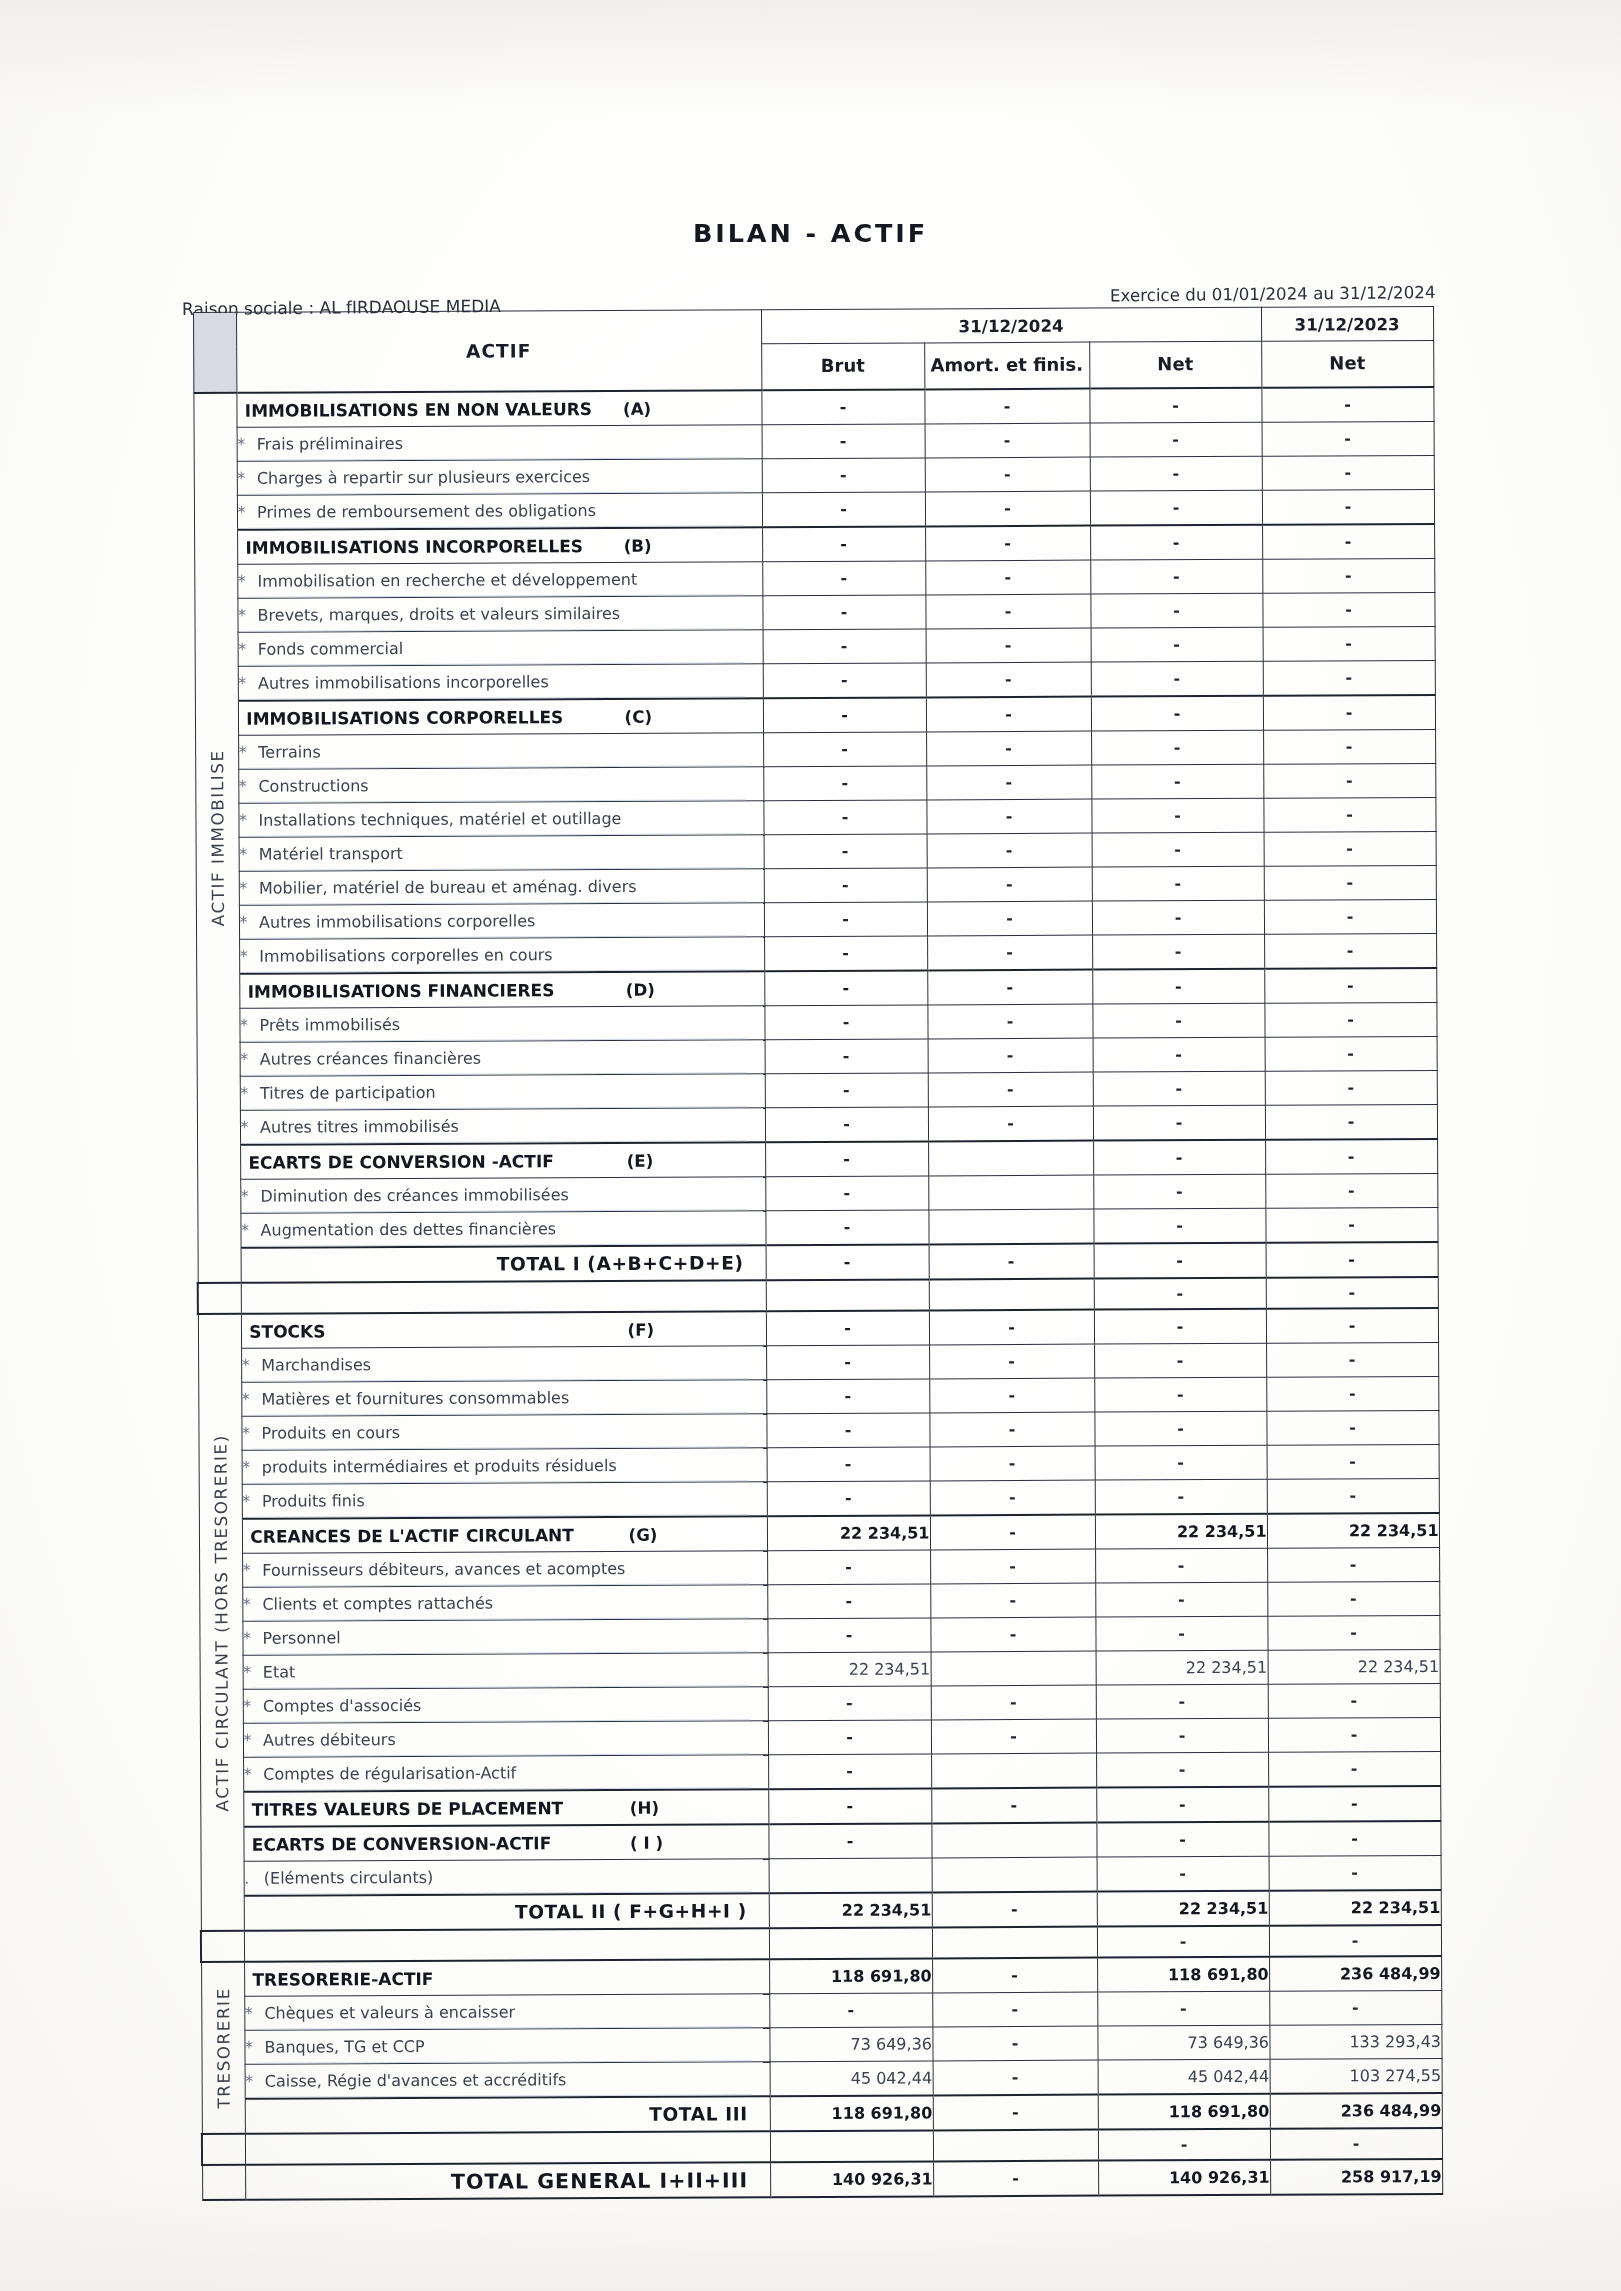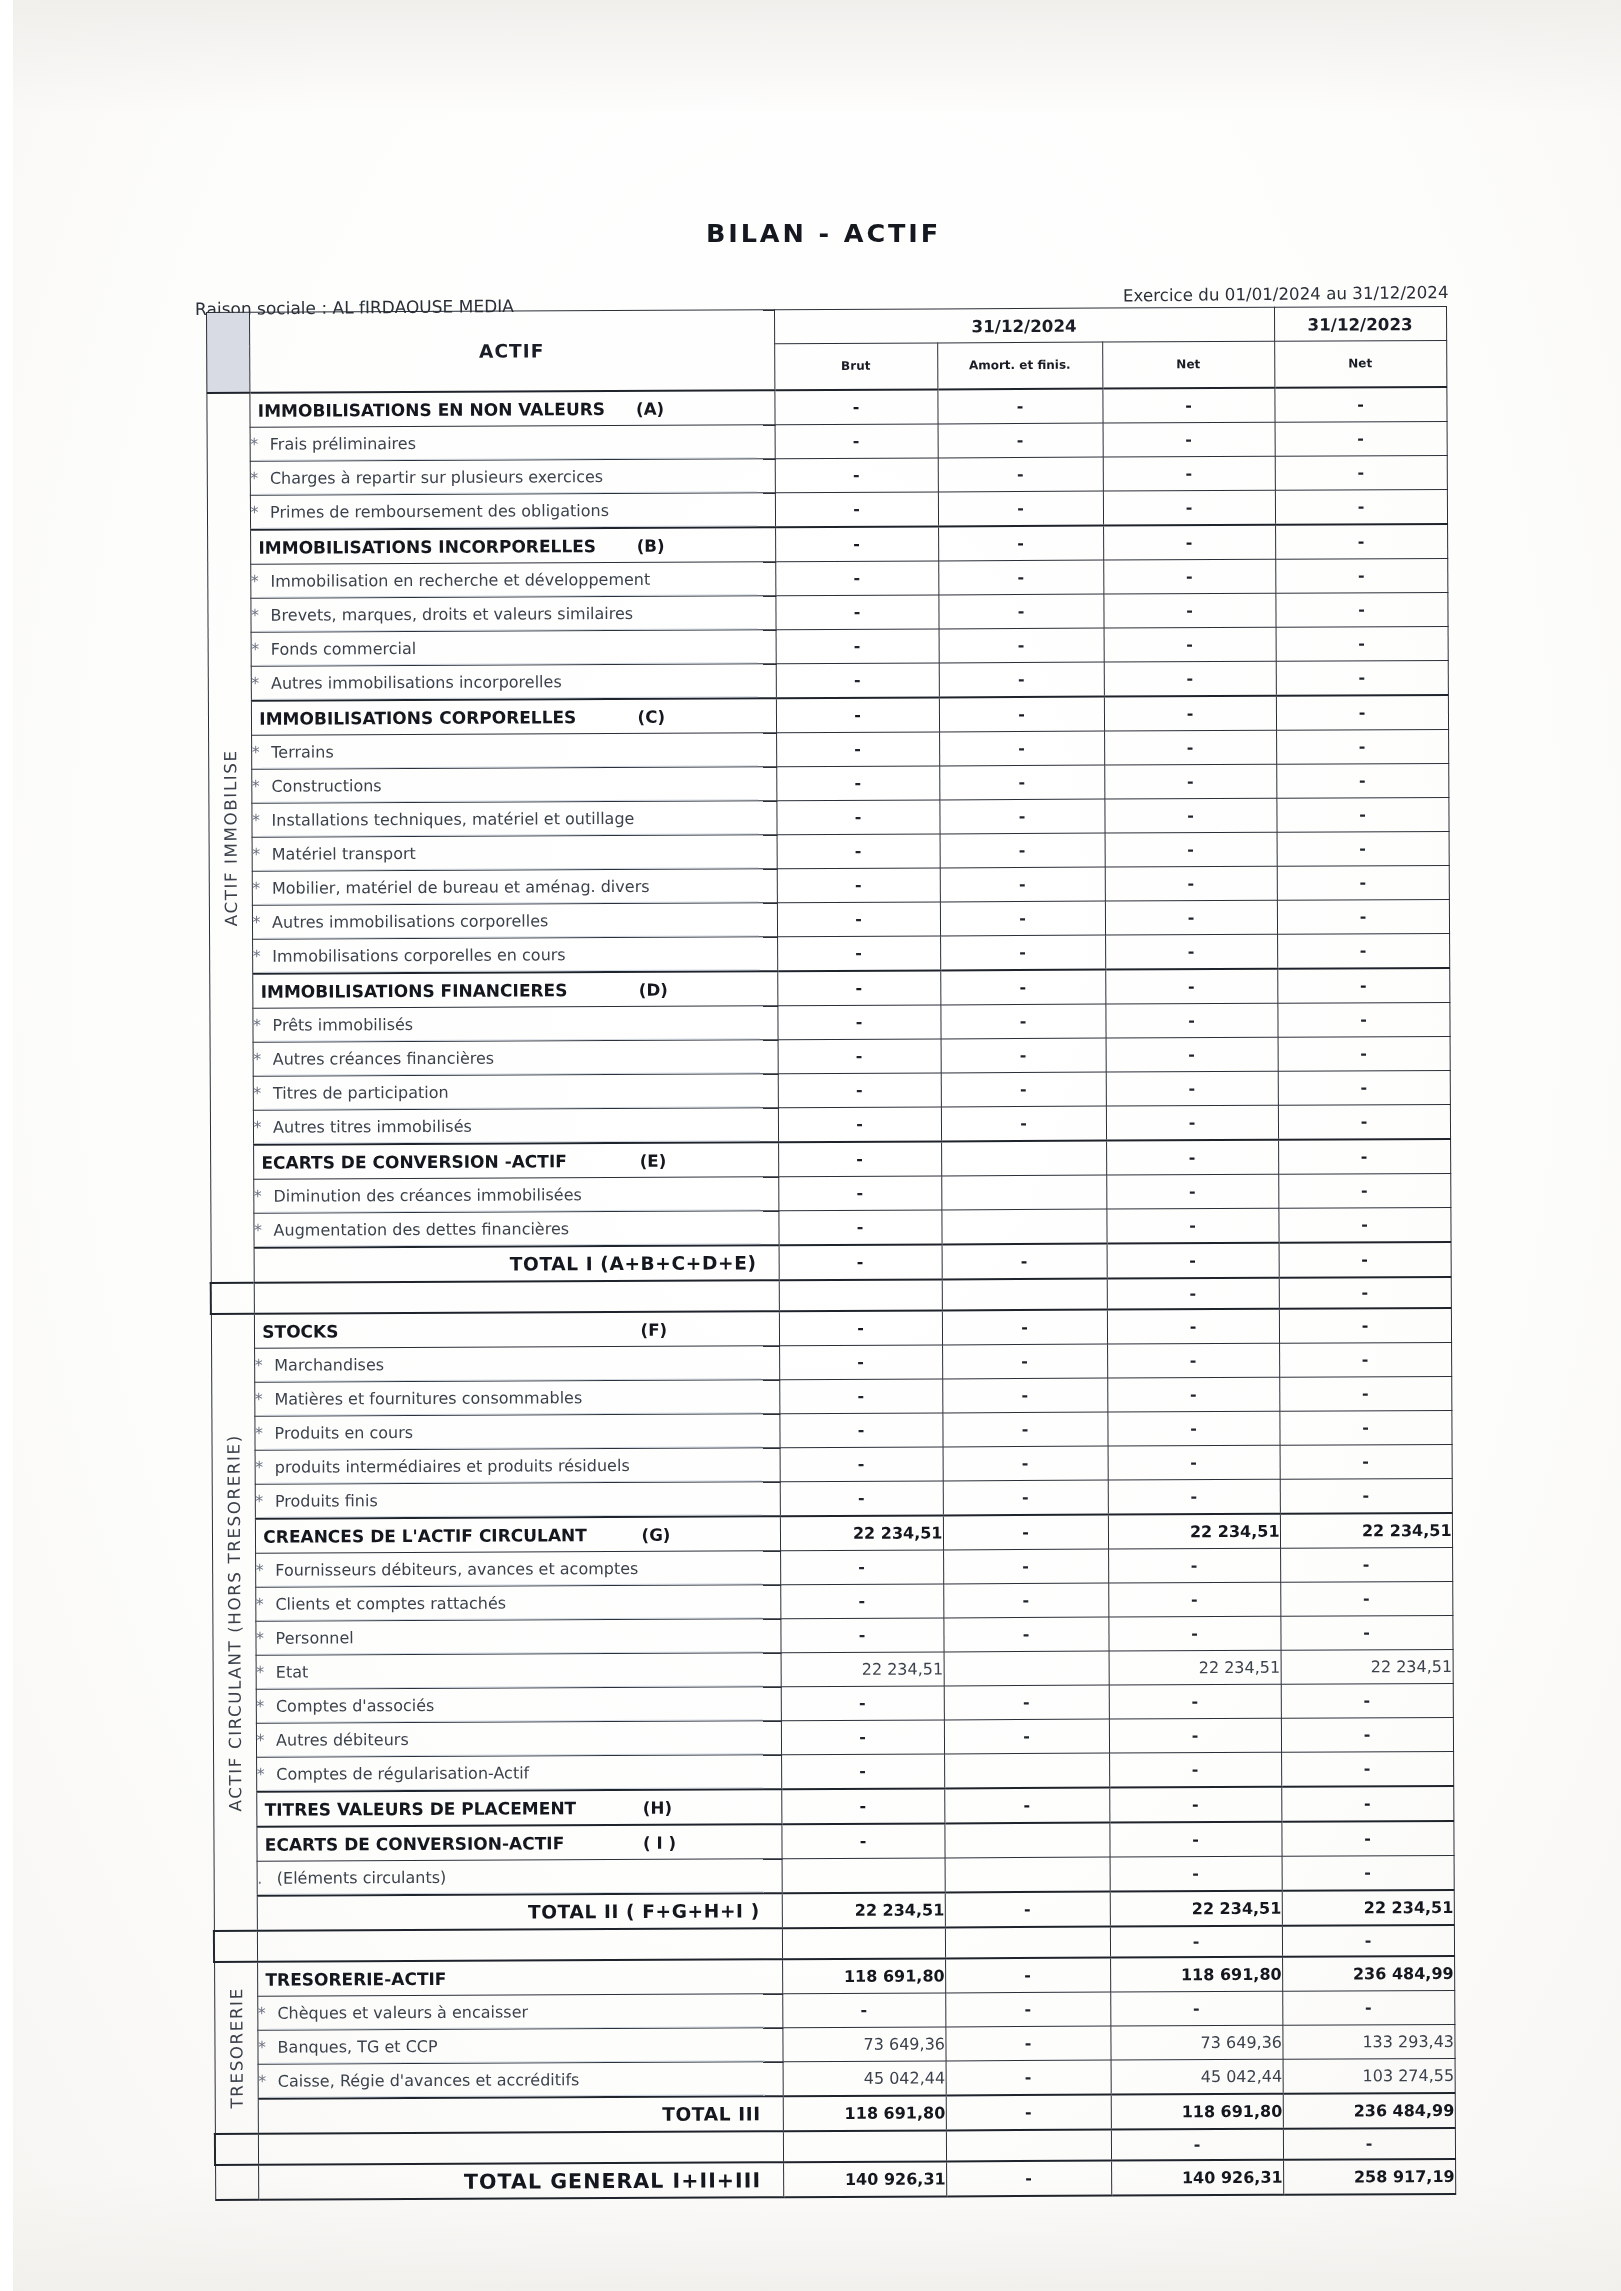--- a/index.html
+++ b/index.html
@@ -20,7 +20,6 @@
     inset: 0;
     background:
       radial-gradient(ellipse at 50% 40%, #ffffff 0%, #fdfdfc 62%, #f6f5f2 100%);
-    margin-left: 13px;
   }
   
   .page::before {

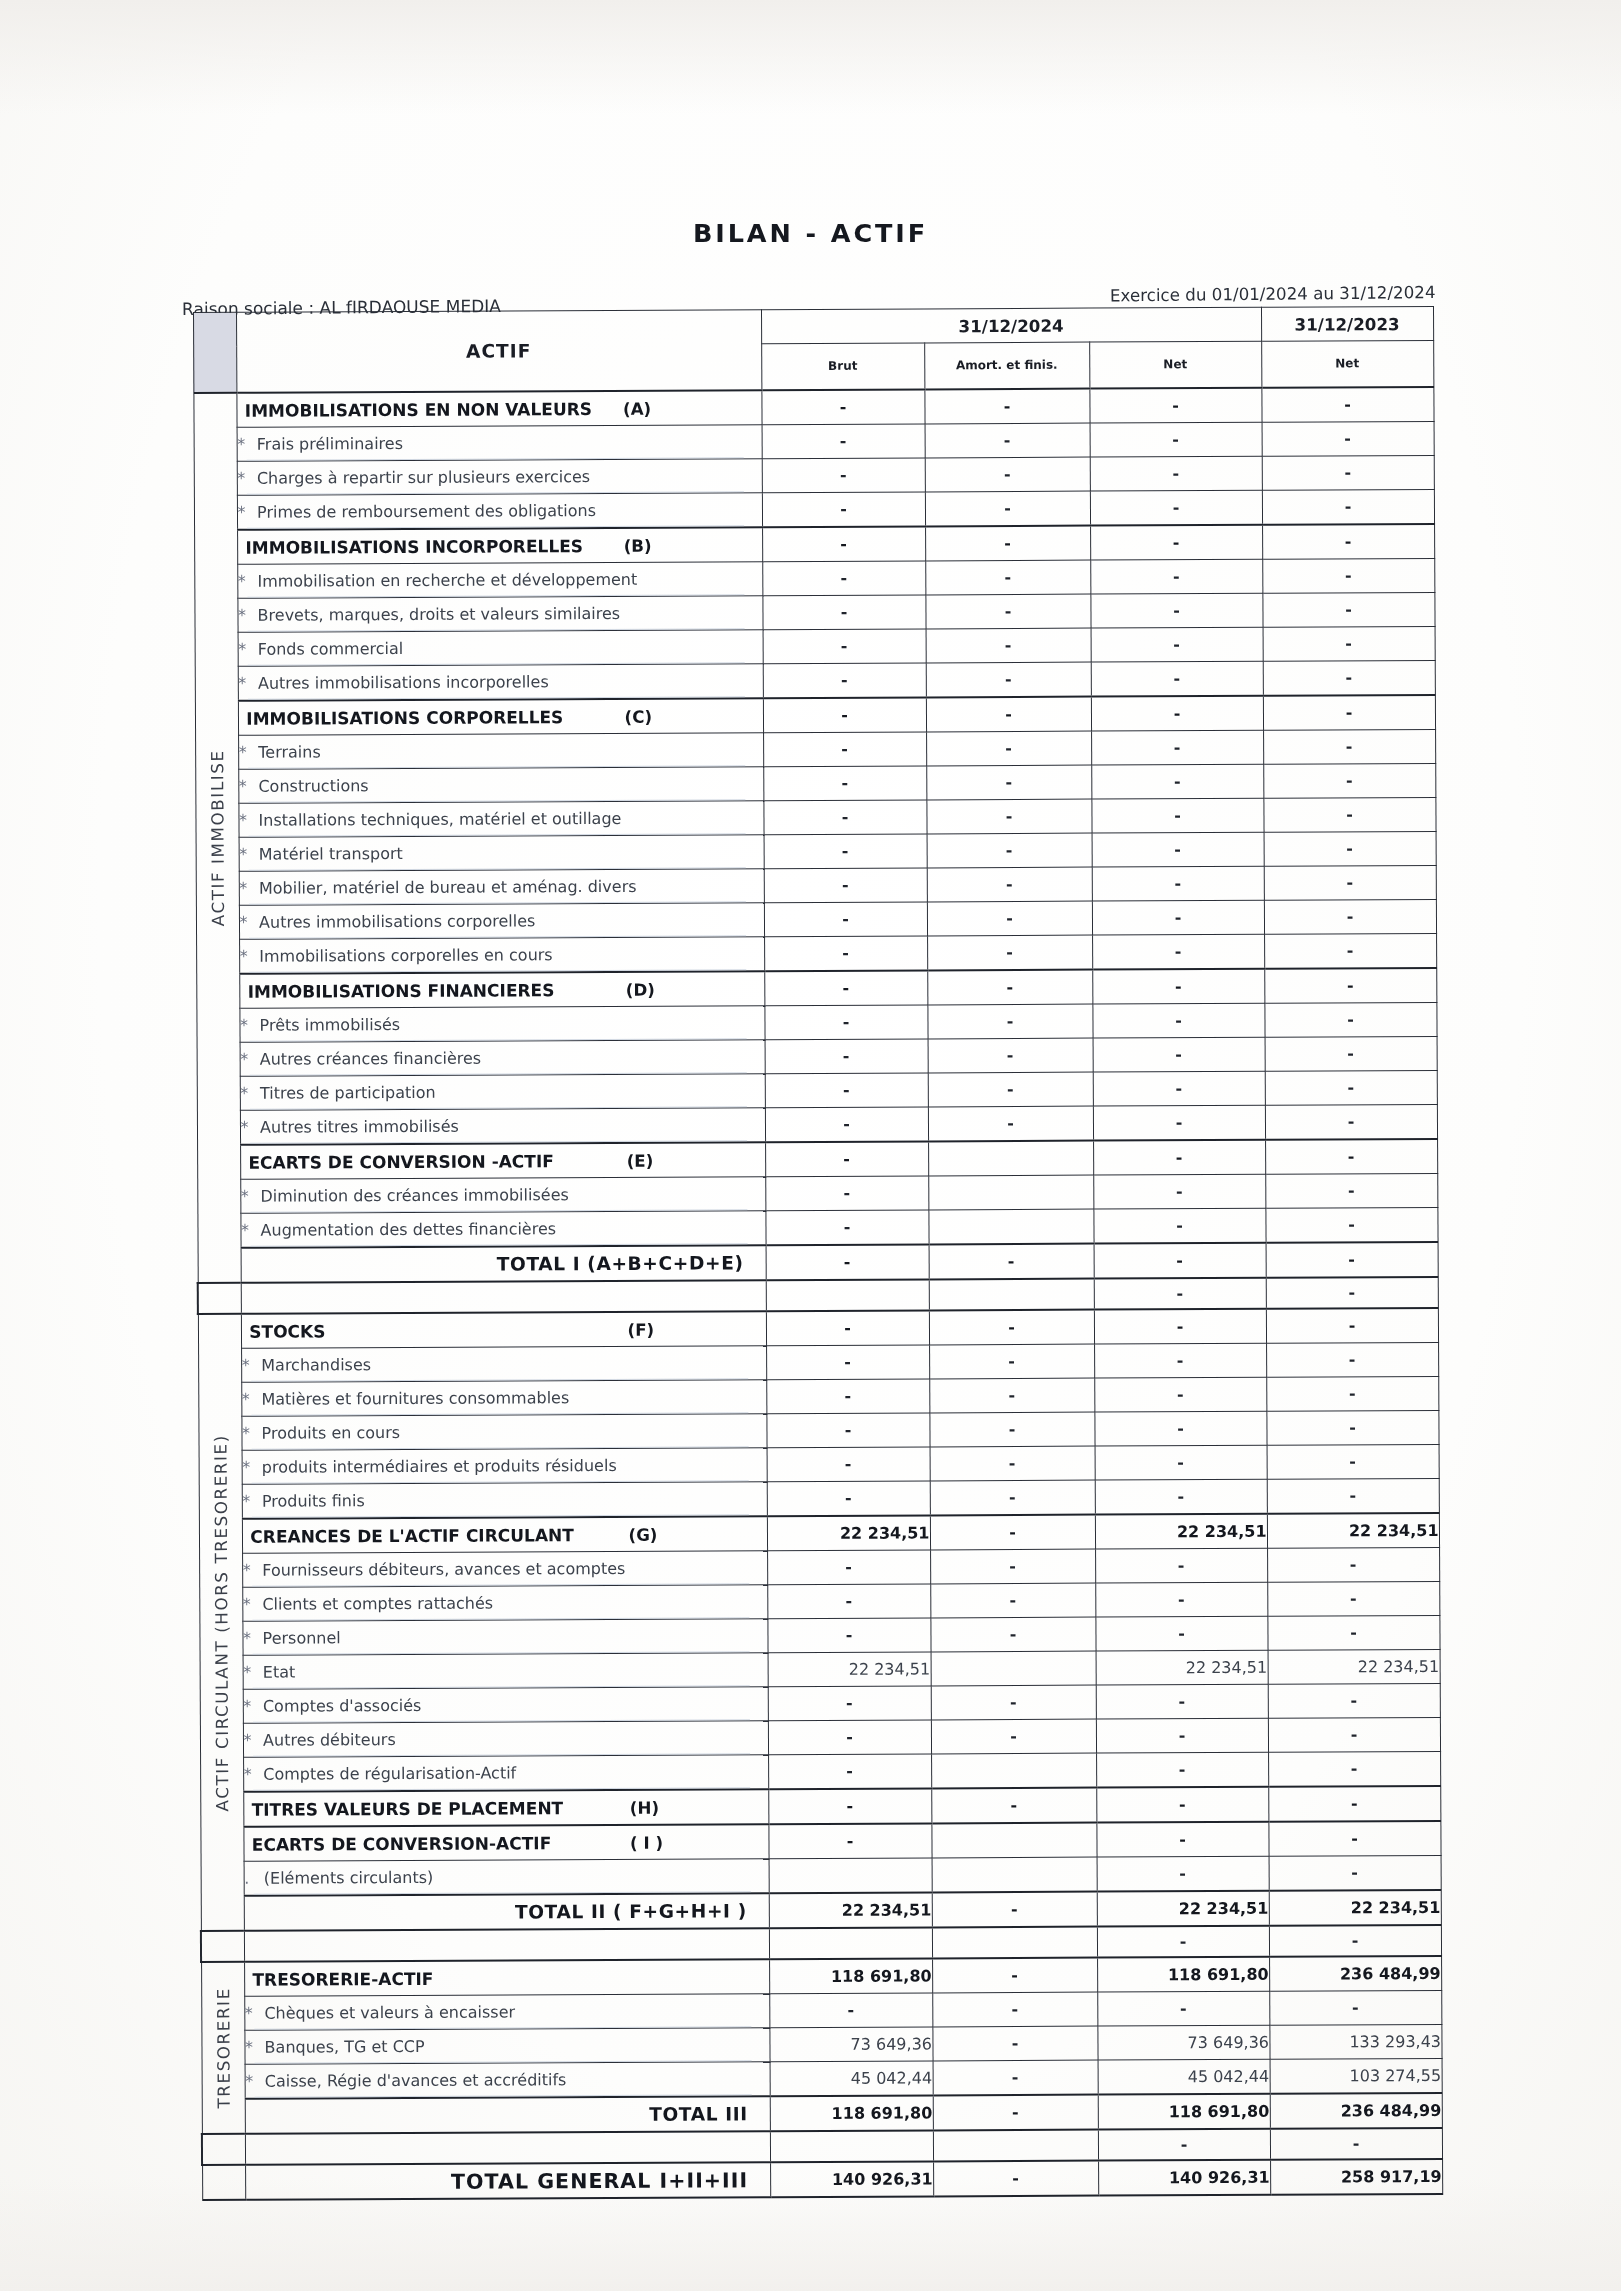--- a/index.html
+++ b/index.html
@@ -111,7 +111,7 @@
     letter-spacing: 1px;
   }
   th.subhead {
-    font-size: 12px;
+    font-size: 18px;
     line-height: 1.05;
     height: 45px;
   }

